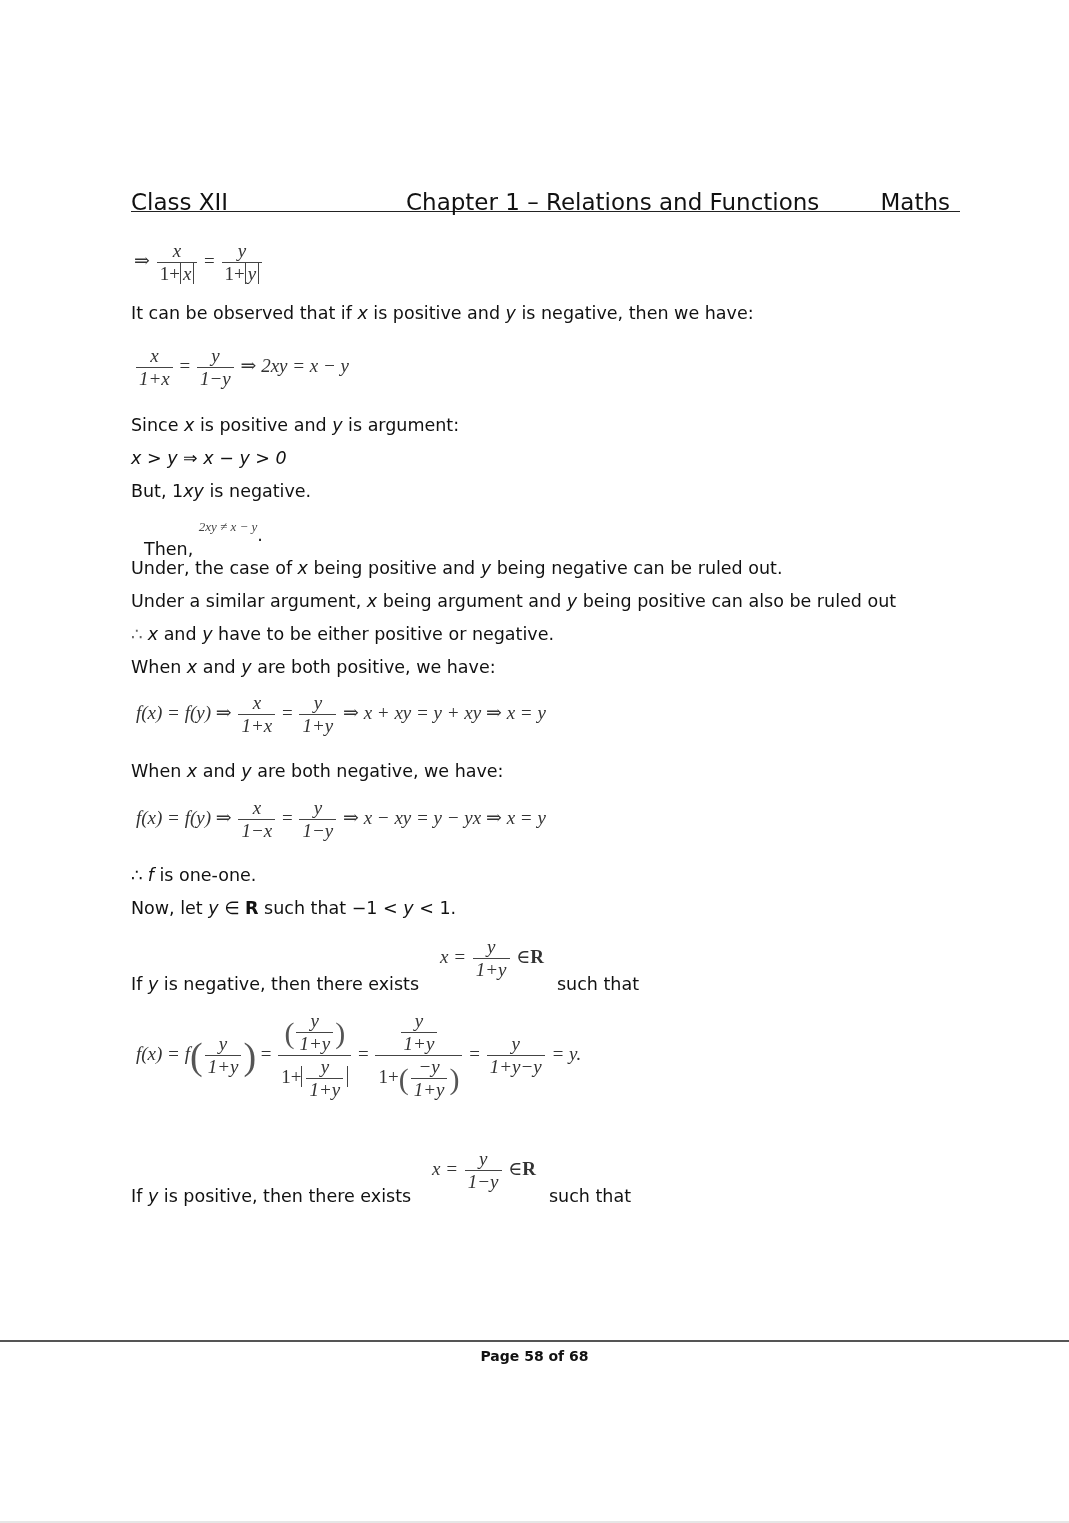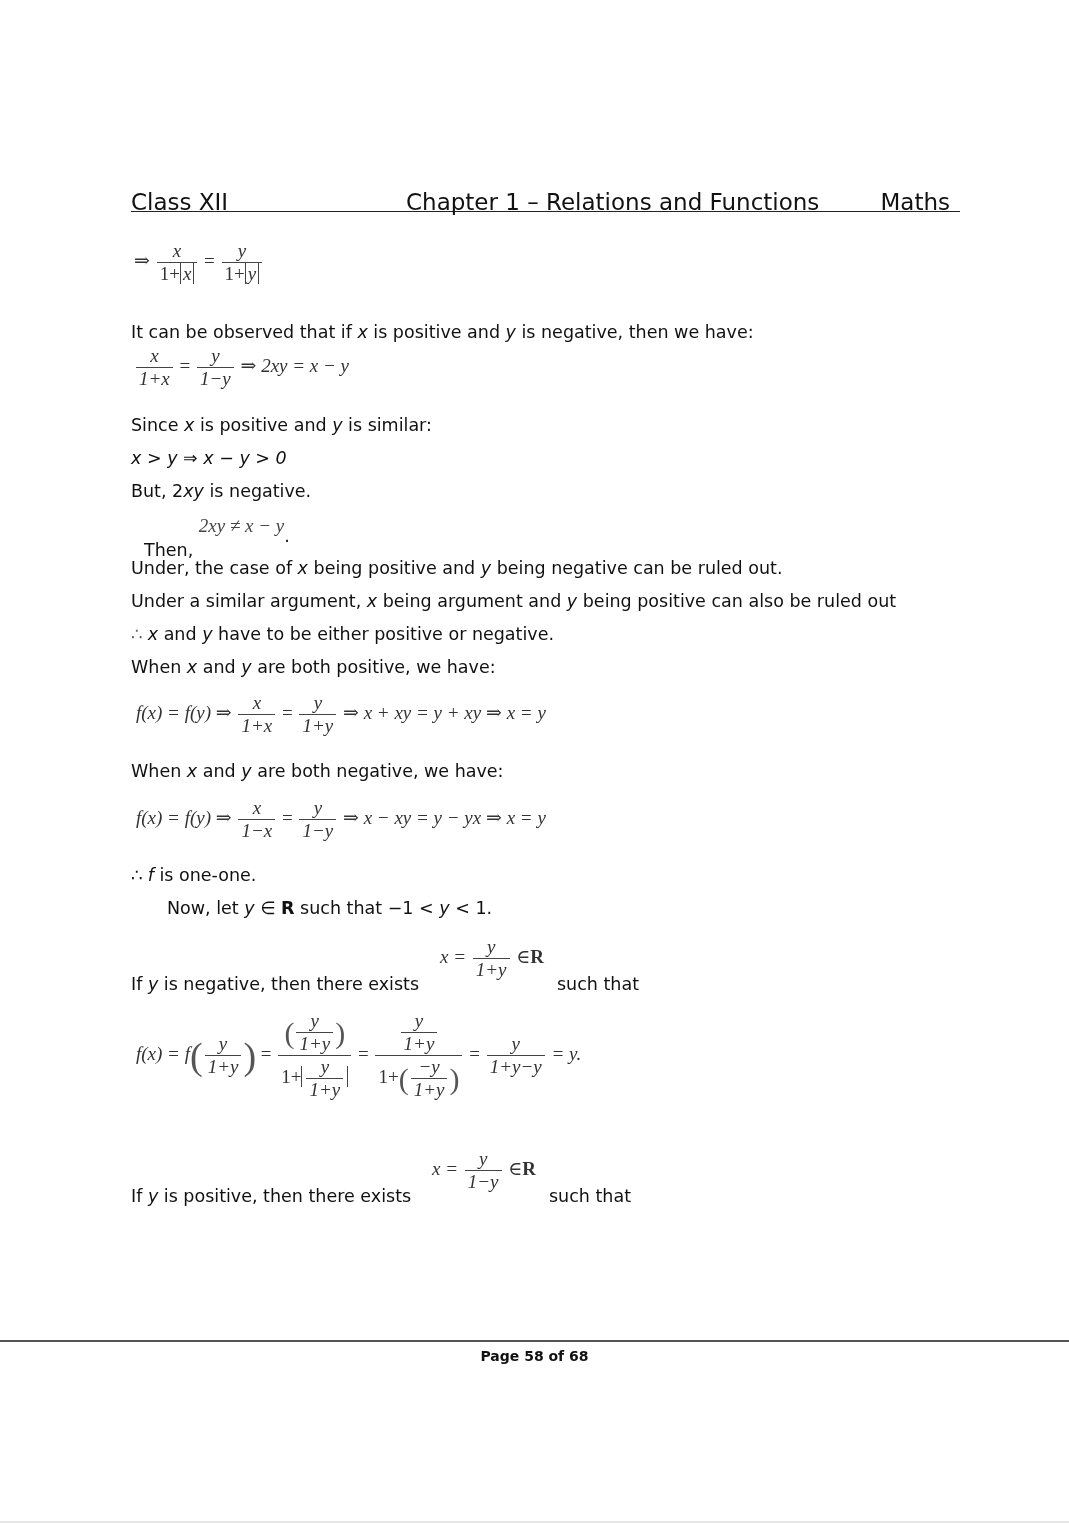--- a/index.html
+++ b/index.html
@@ -47,7 +47,7 @@
   </span>
 </div>
 
-<div class="line sans" style="top:322px;">
+<div class="line sans" style="top:303px;">
   <span>It can be observed that if </span><i>x</i><span> is positive and </span><i>y</i><span> is negative, then we have:</span>
 </div>
 

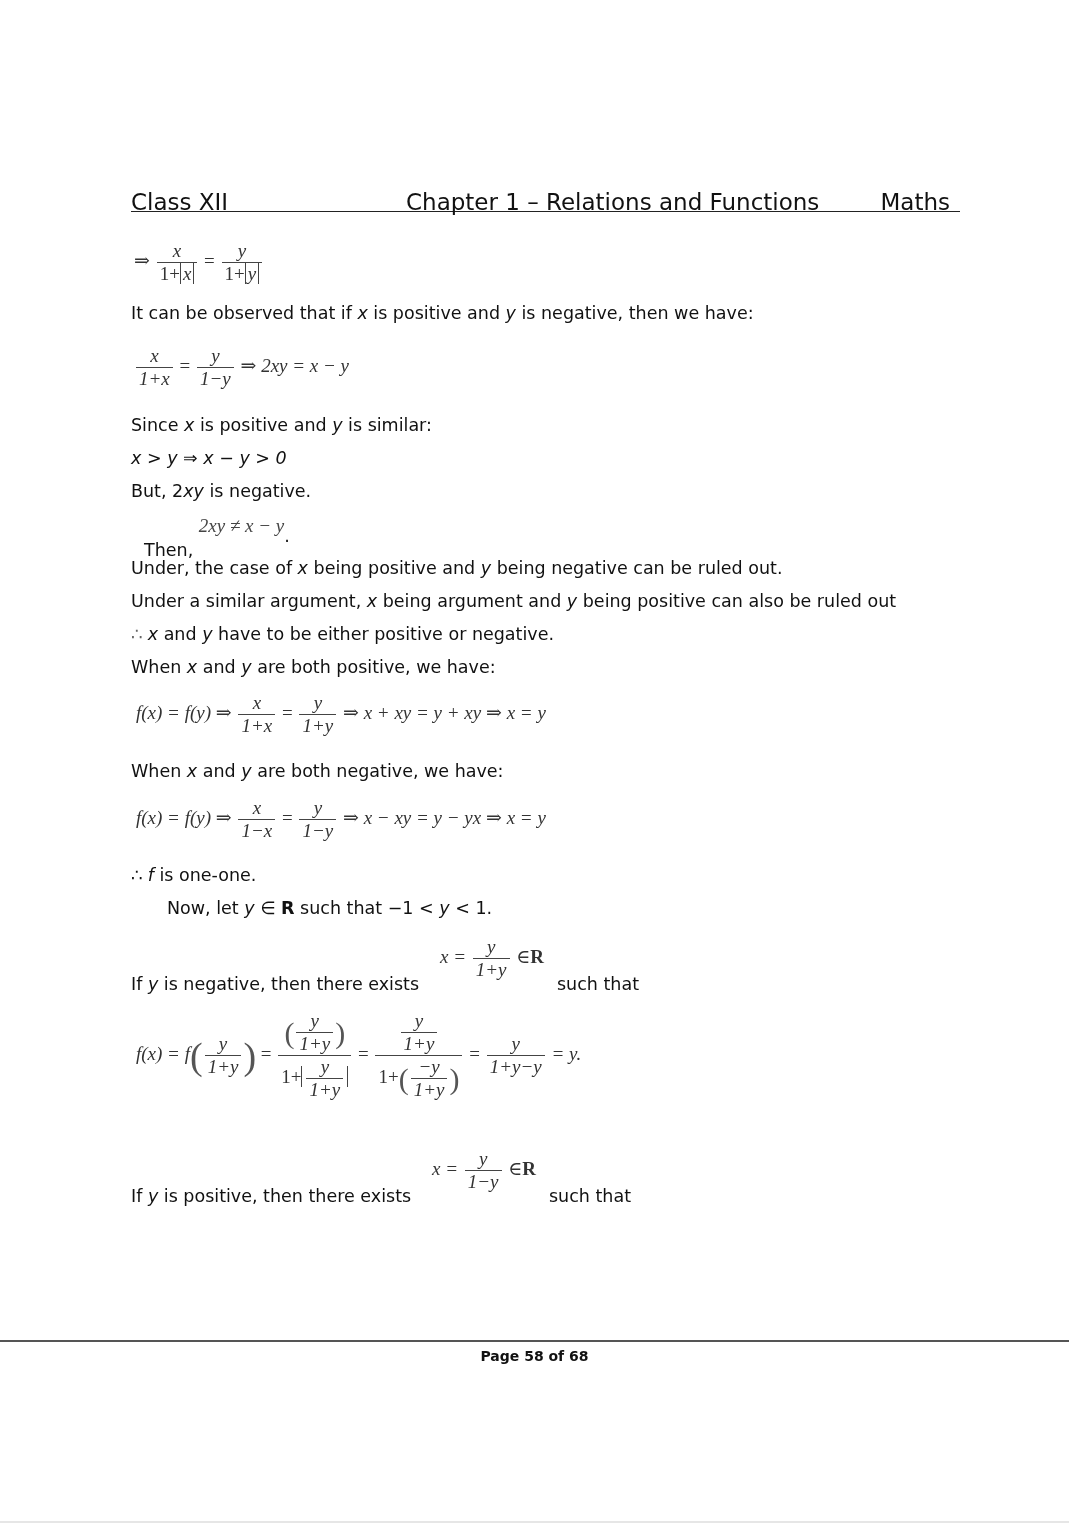--- a/index.html
+++ b/index.html
@@ -59,7 +59,7 @@
 </div>
 
 <div class="line sans" style="top:415px;">
-  <span>Since </span><i>x</i><span> is positive and </span><i>y</i><span> is similar:</span>
+  <span>Since </span><i>x</i><span> is positive and </span><i>y</i><span> is argument:</span>
 </div>
 
 <div class="line sans" style="top:448px; font-style:italic;">x &gt; y ⇒ x − y &gt; 0</div>

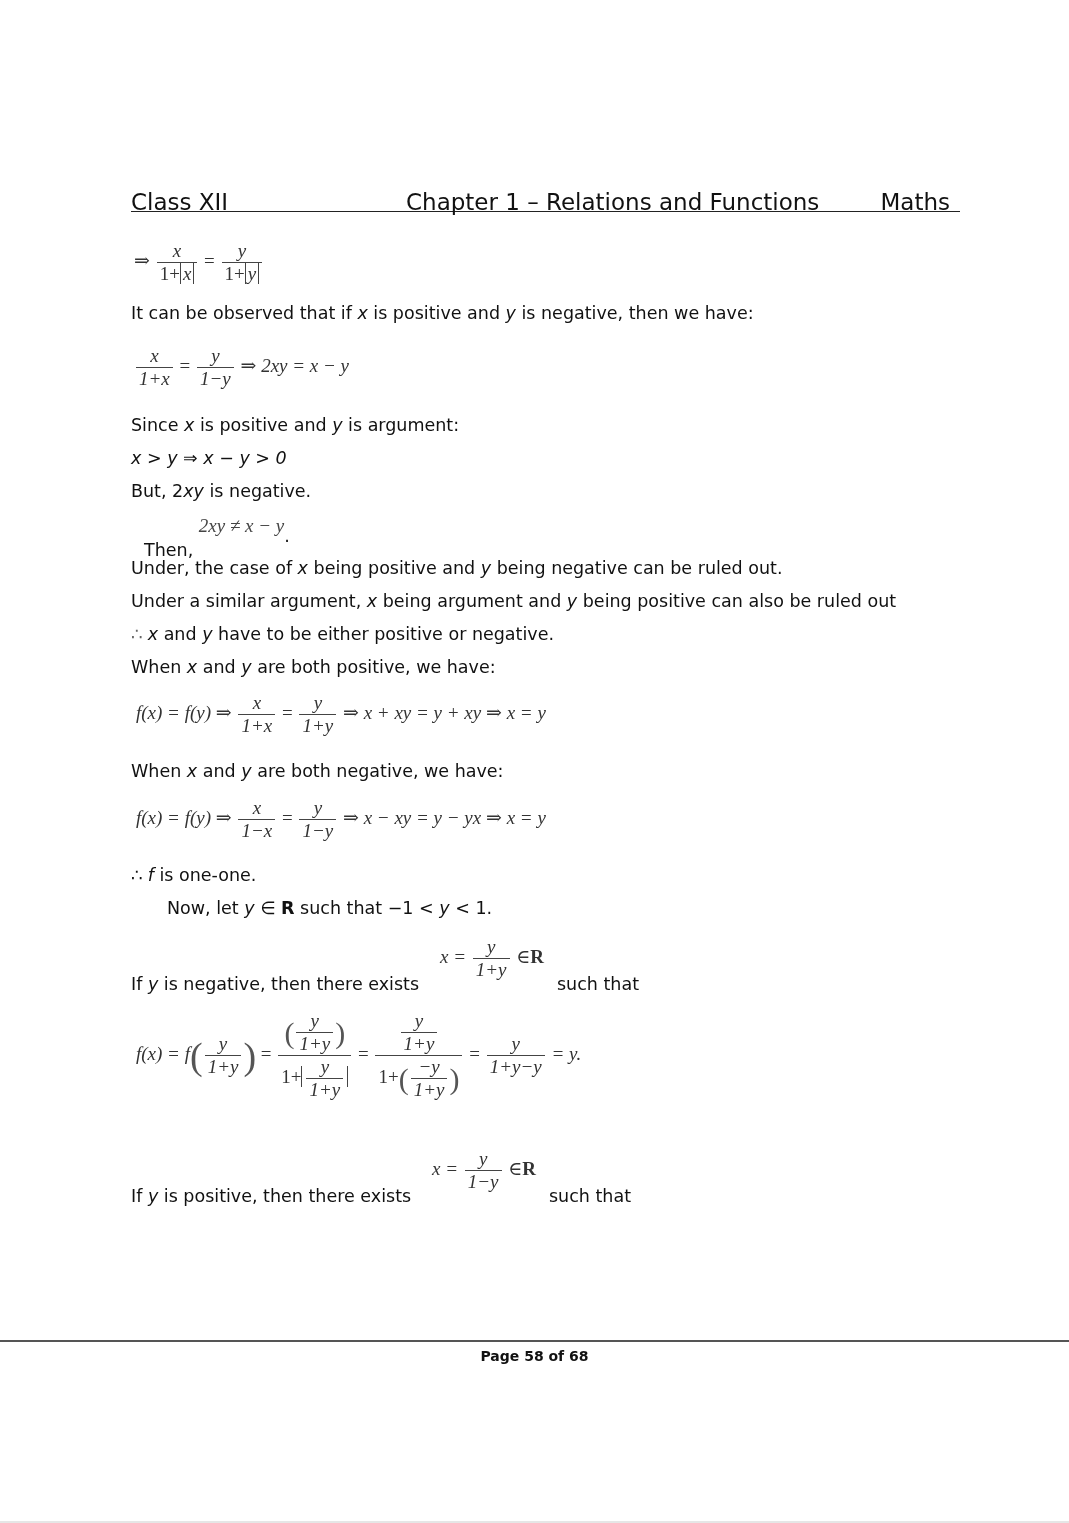--- a/index.html
+++ b/index.html
@@ -65,7 +65,7 @@
 <div class="line sans" style="top:448px; font-style:italic;">x &gt; y ⇒ x − y &gt; 0</div>
 
 <div class="line sans" style="top:481px;">
-  <span>But, 2</span><i>xy</i><span> is negative.</span>
+  <span>But, 1</span><i>xy</i><span> is negative.</span>
 </div>
 
 <div class="line sans" style="top:515px;">

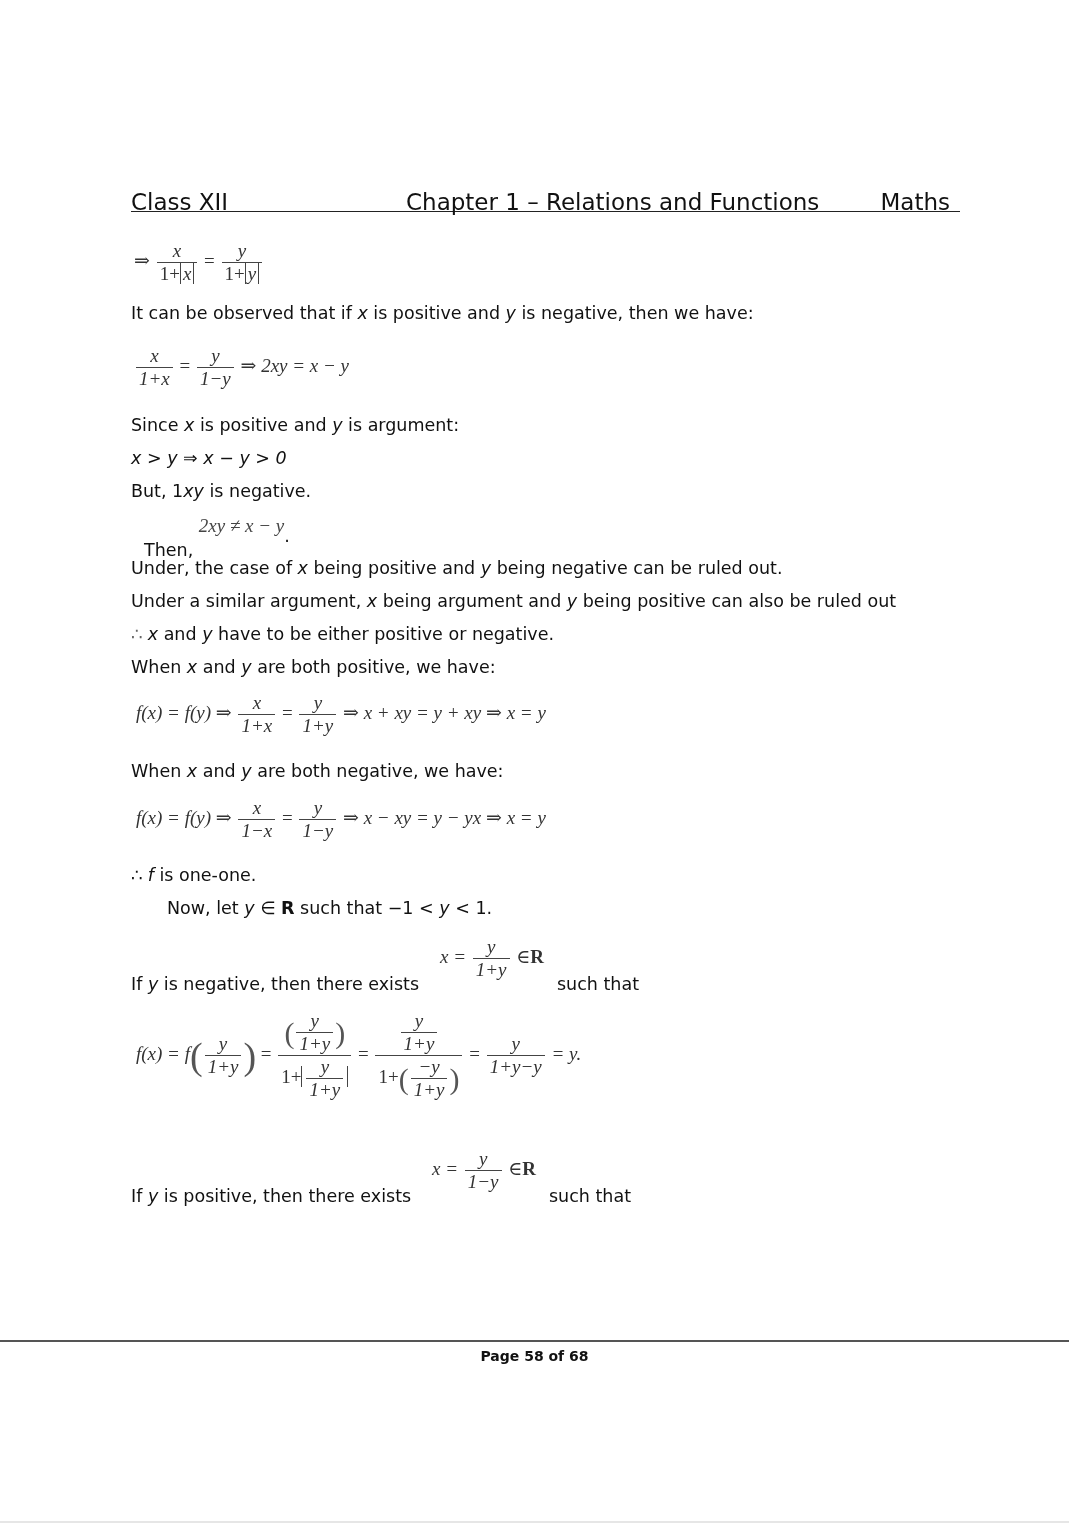--- a/index.html
+++ b/index.html
@@ -69,7 +69,7 @@
 </div>
 
 <div class="line sans" style="top:515px;">
-  <span style="position:relative; top:24px;margin-left:13px;">Then, </span><span class="serif" style="font-style:italic; font-size:19px; color:#444;">2xy ≠ x − y</span><span style="position:relative; top:10px;">.</span>
+  <span style="position:relative; top:24px;margin-left:13px;">Then, </span><span class="serif" style="font-style:italic; font-size:13px; color:#444;">2xy ≠ x − y</span><span style="position:relative; top:10px;">.</span>
 </div>
 
 <div class="line sans" style="top:558px;">

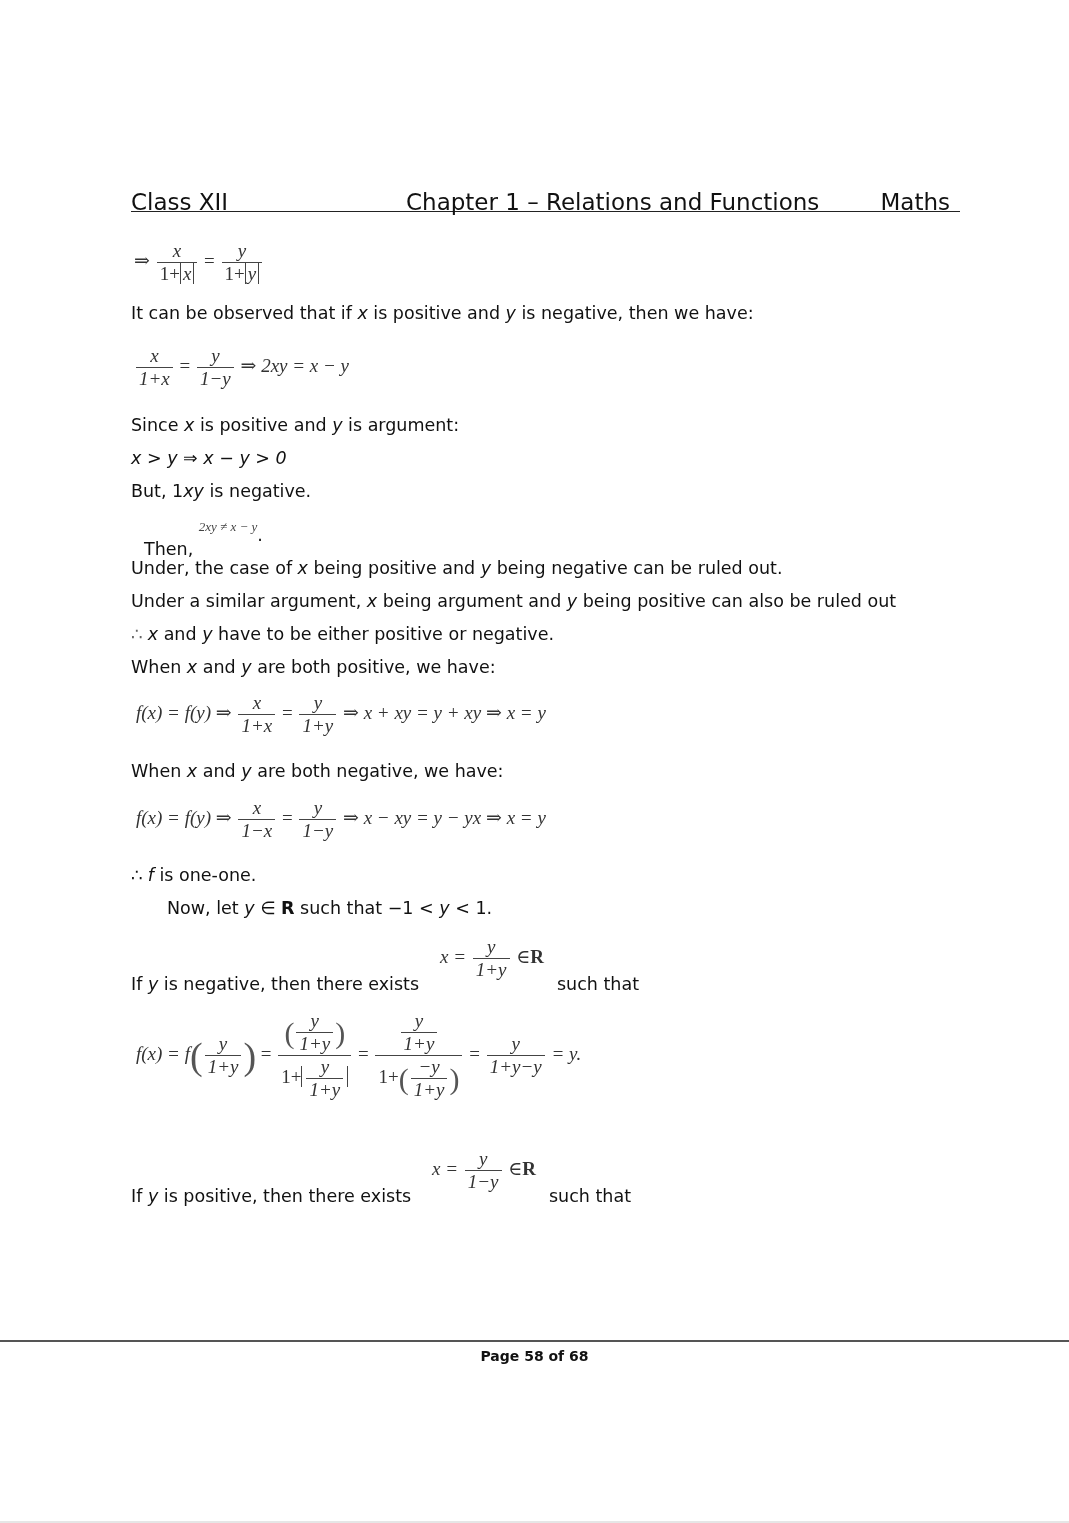--- a/index.html
+++ b/index.html
@@ -112,7 +112,7 @@
   <span>∴</span> <i>f</i><span> is one-one.</span>
 </div>
 
-<div class="line sans" style="top:898px;margin-left:36px;">
+<div class="line sans" style="top:898px;">
   <span>Now, let </span><i>y</i><span> ∈ </span><b>R</b><span> such that −1 &lt; </span><i>y</i><span> &lt; 1.</span>
 </div>
 

